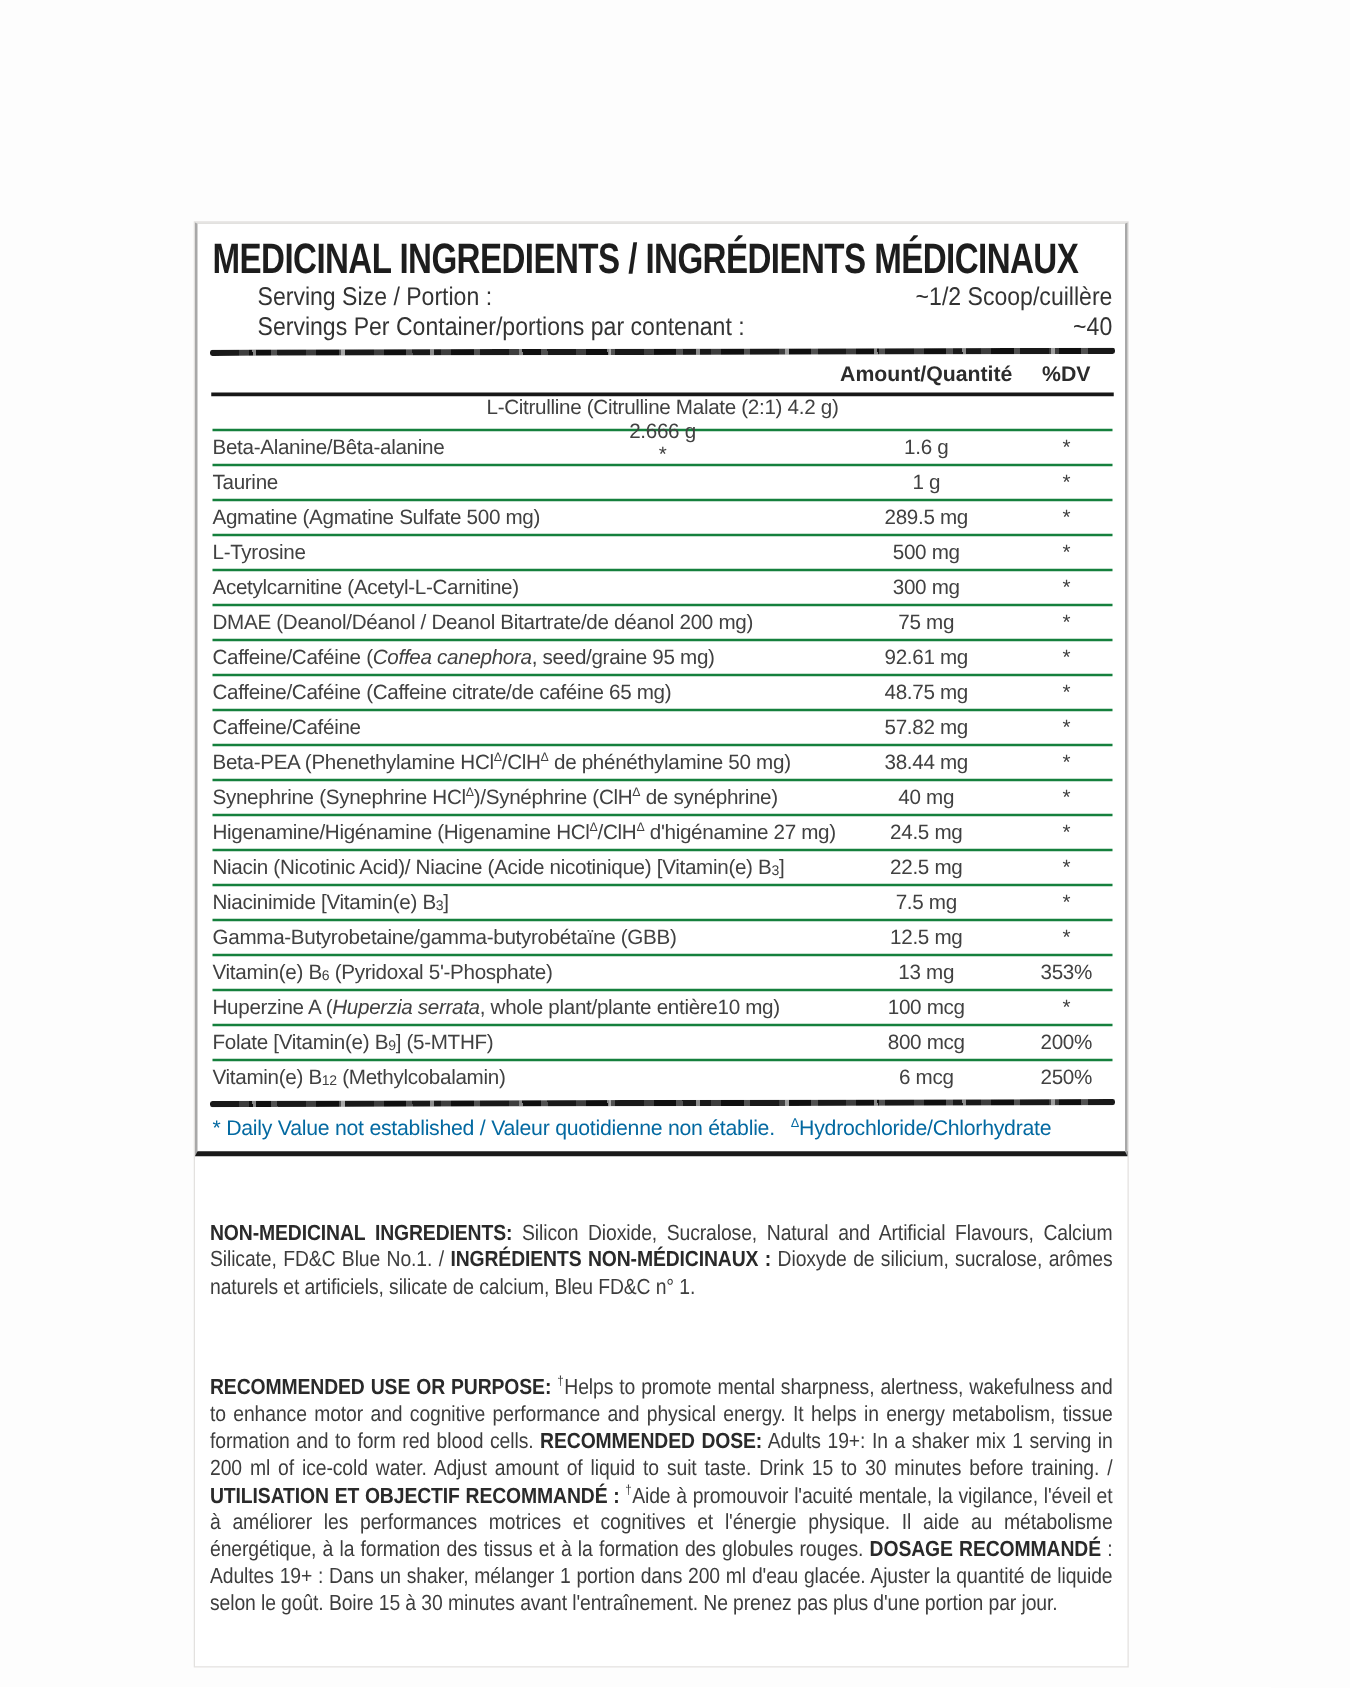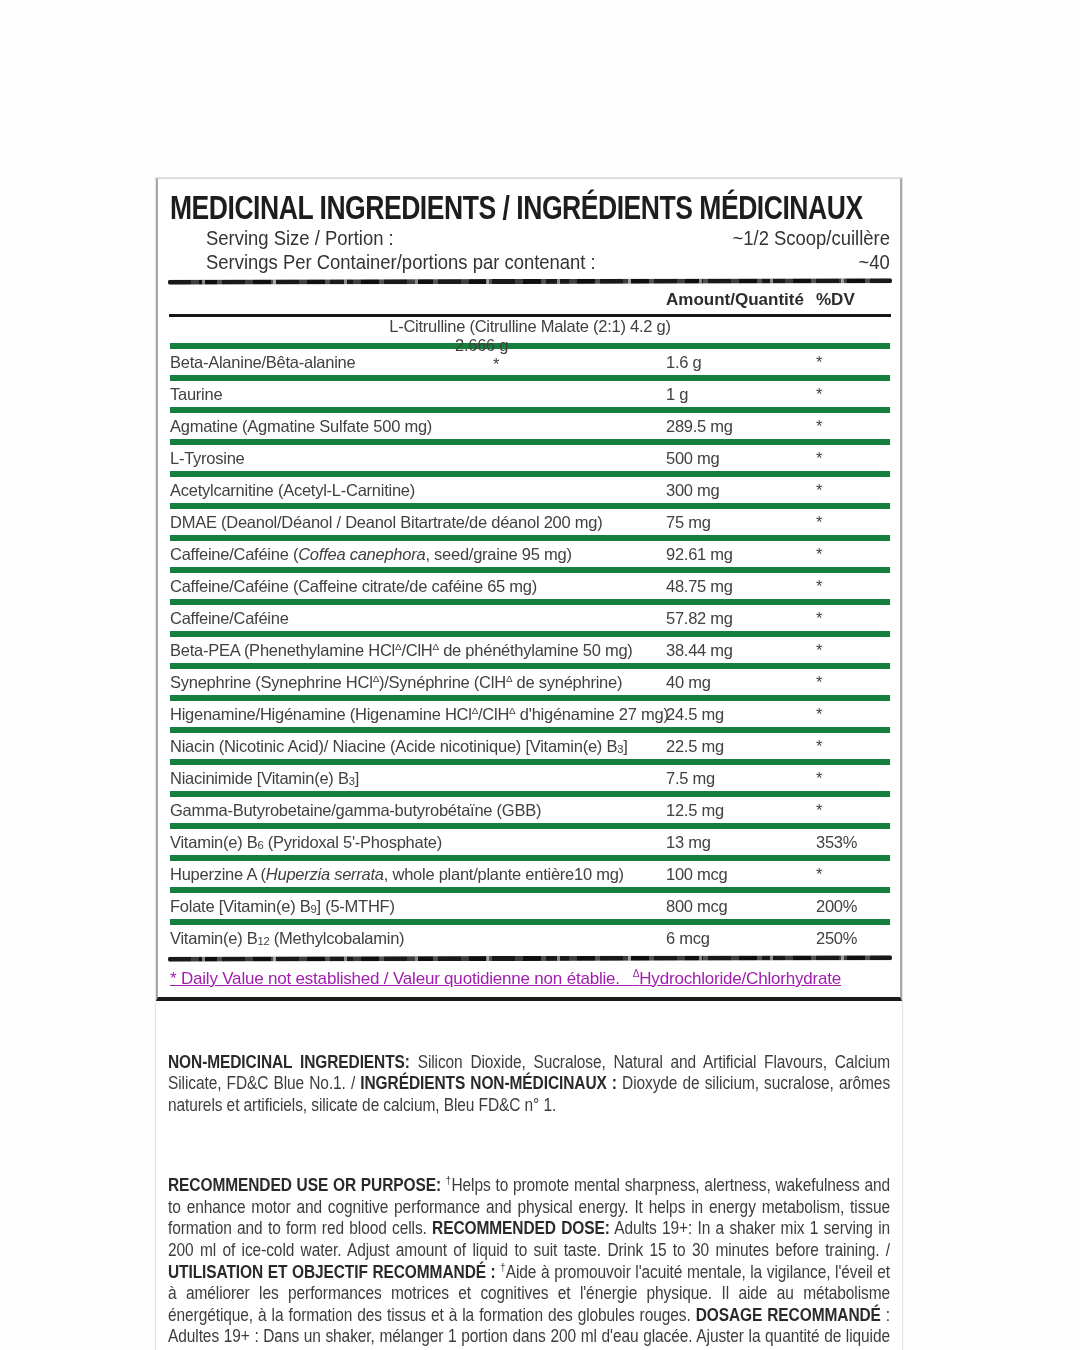--- a/index.html
+++ b/index.html
@@ -21,7 +21,7 @@
   .chrow{display:flex;align-items:flex-end;font-weight:700;font-size:17px;color:#2c2c2c;padding:4px 0 4px;}
   .hline{height:3px;background:#171717;margin:0 -1px;}
   .tname{flex:1;min-width:0;white-space:nowrap;}
-  .tamt{width:150px;text-align:left;white-space:nowrap;}
+  .tamt{width:150px;text-align:center;white-space:nowrap;}
   .tdv{width:74px;text-align:left;white-space:nowrap;}
   .trow{display:flex;align-items:center;height:26px;font-size:16.5px;color:#414141;
         letter-spacing:-.25px;border-top:6px solid #15803d;}

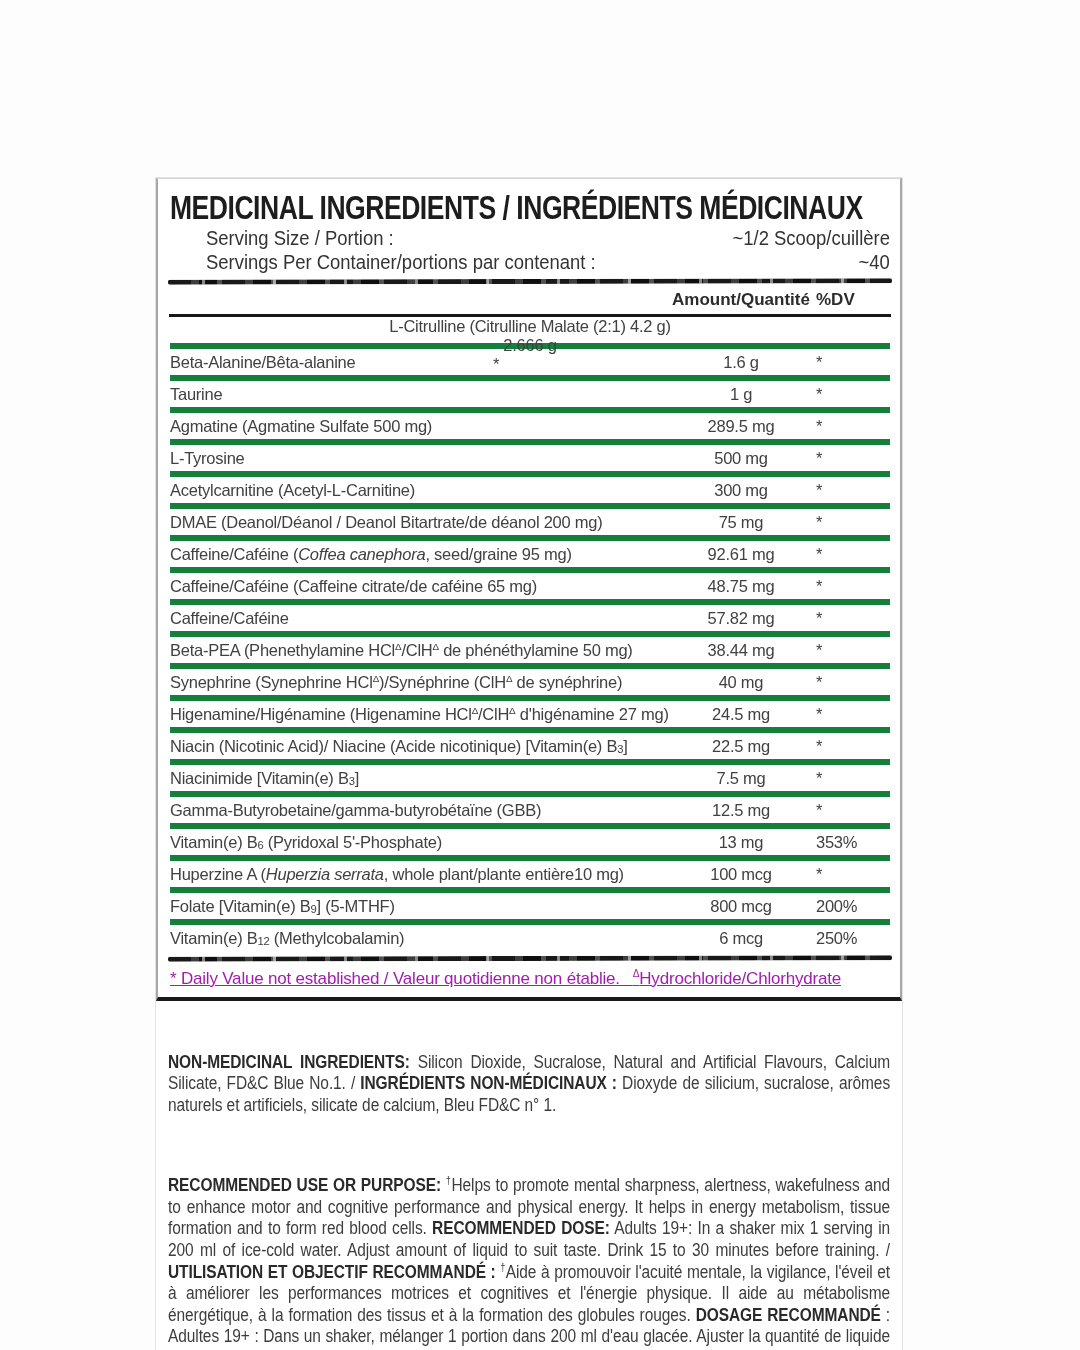--- a/index.html
+++ b/index.html
@@ -22,7 +22,7 @@
   .hline{height:3px;background:#171717;margin:0 -1px;}
   .tname{flex:1;min-width:0;white-space:nowrap;}
   .tamt{width:150px;text-align:center;white-space:nowrap;}
-  .tdv{width:74px;text-align:left;white-space:nowrap;}
+  .tdv{width:74px;text-align:center;white-space:nowrap;}
   .trow{display:flex;align-items:center;height:26px;font-size:16.5px;color:#414141;
         letter-spacing:-.25px;border-top:6px solid #15803d;}
   #rows .trow:first-child{border-top:0;flex-direction:column;}

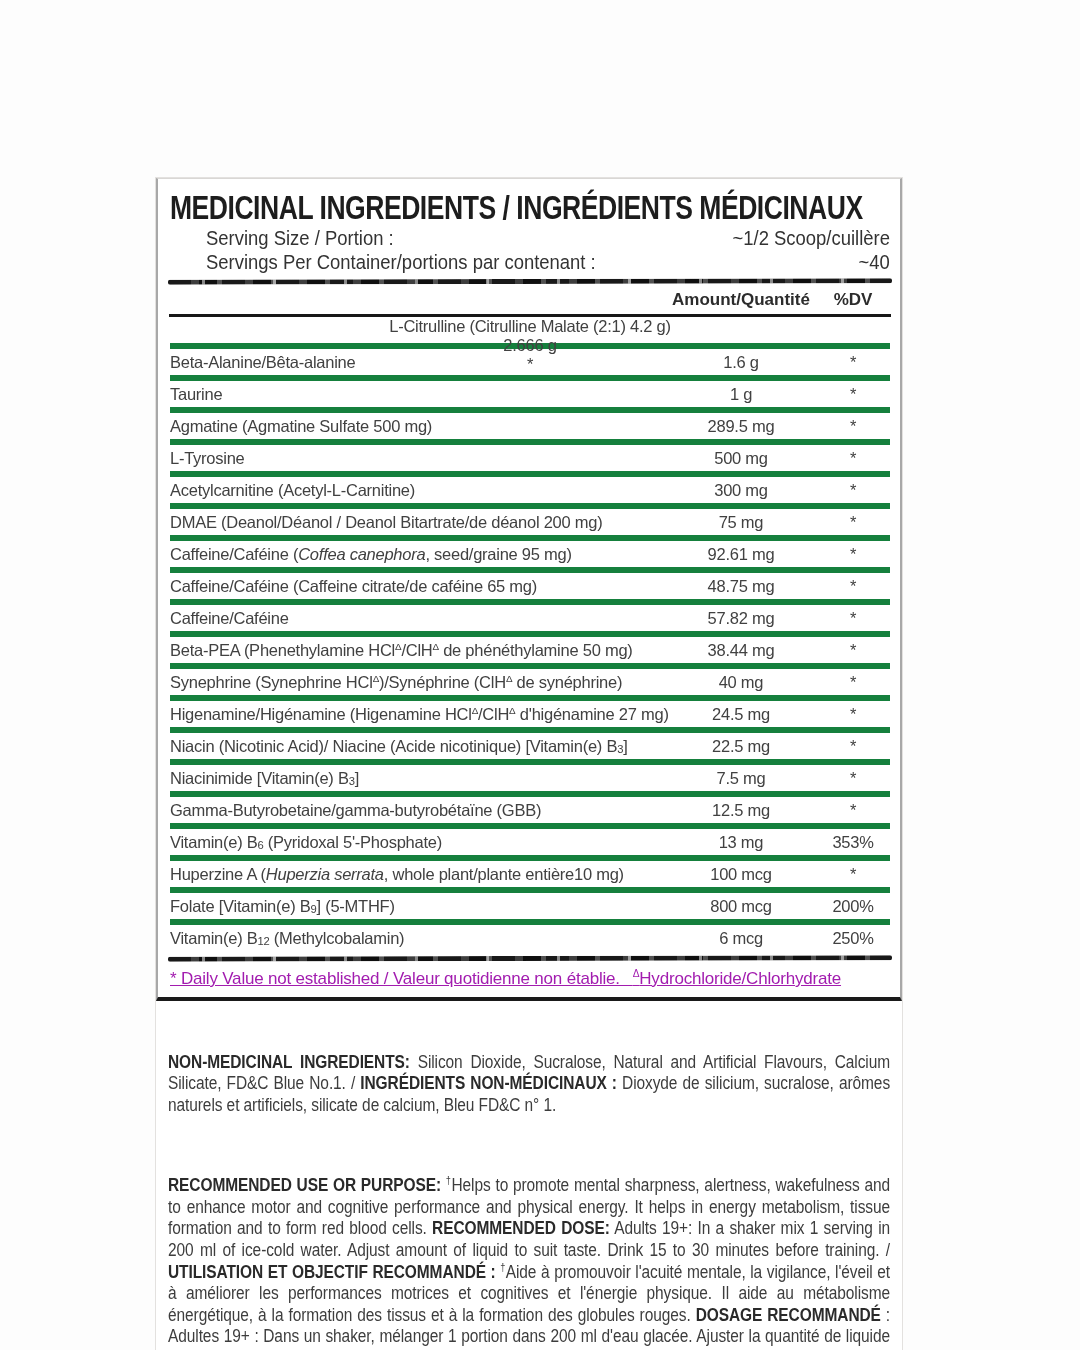--- a/index.html
+++ b/index.html
@@ -24,7 +24,7 @@
   .tamt{width:150px;text-align:center;white-space:nowrap;}
   .tdv{width:74px;text-align:center;white-space:nowrap;}
   .trow{display:flex;align-items:center;height:26px;font-size:16.5px;color:#414141;
-        letter-spacing:-.25px;border-top:6px solid #15803d;}
+        letter-spacing:-.25px;border-top:2px solid #15803d;}
   #rows .trow:first-child{border-top:0;flex-direction:column;}
   .footrow{font-size:17px;color:#a21caf;padding:6px 0 8px;letter-spacing:-.2px;text-decoration:underline;}
   .lower{padding:10px 12px 0 12px;overflow:hidden;margin-top:23px;}

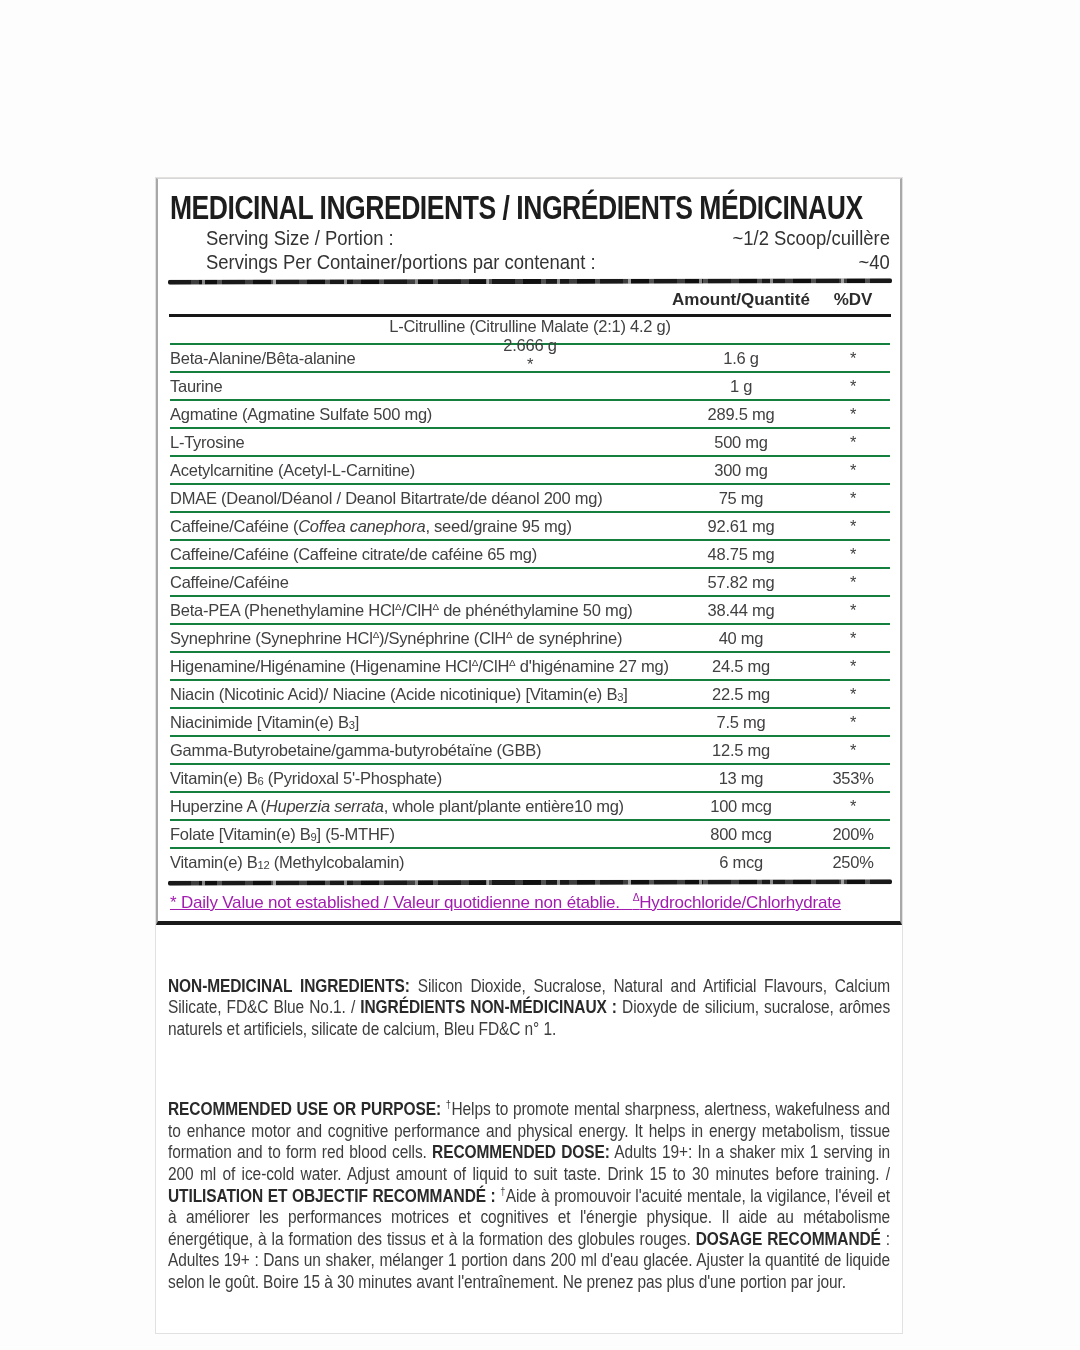--- a/index.html
+++ b/index.html
@@ -26,7 +26,7 @@
   .trow{display:flex;align-items:center;height:26px;font-size:16.5px;color:#414141;
         letter-spacing:-.25px;border-top:2px solid #15803d;}
   #rows .trow:first-child{border-top:0;flex-direction:column;}
-  .footrow{font-size:17px;color:#a21caf;padding:6px 0 8px;letter-spacing:-.2px;text-decoration:underline;}
+  .footrow{font-size:17px;color:#0369a1;padding:6px 0 8px;letter-spacing:-.2px;}
   .lower{padding:10px 12px 0 12px;overflow:hidden;margin-top:23px;}
   .para{font-size:17.5px;line-height:21.6px;text-align:justify;color:#3d3d3d;letter-spacing:-.1px;}
   .cond{transform:scaleX(.885);transform-origin:left top;width:113%;}

